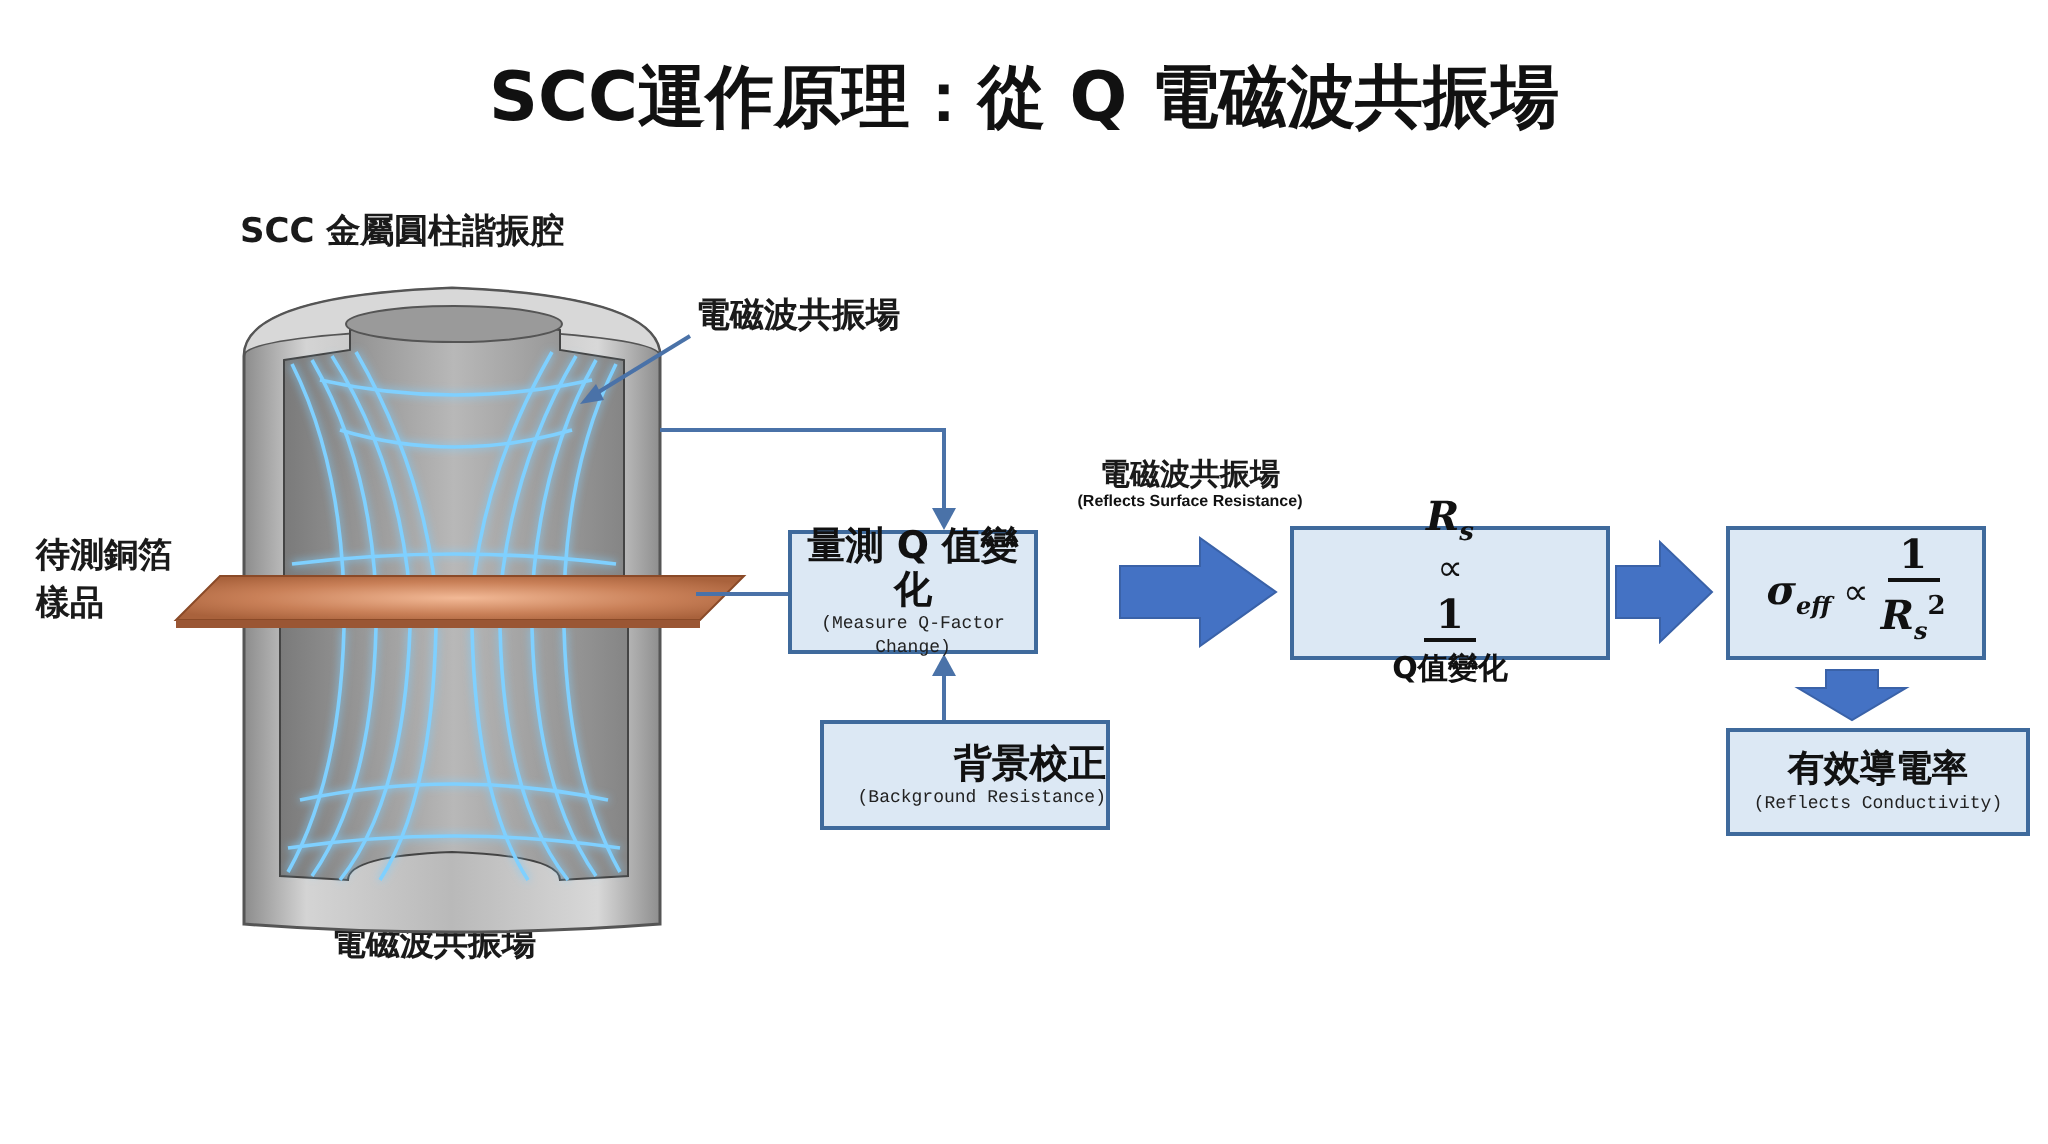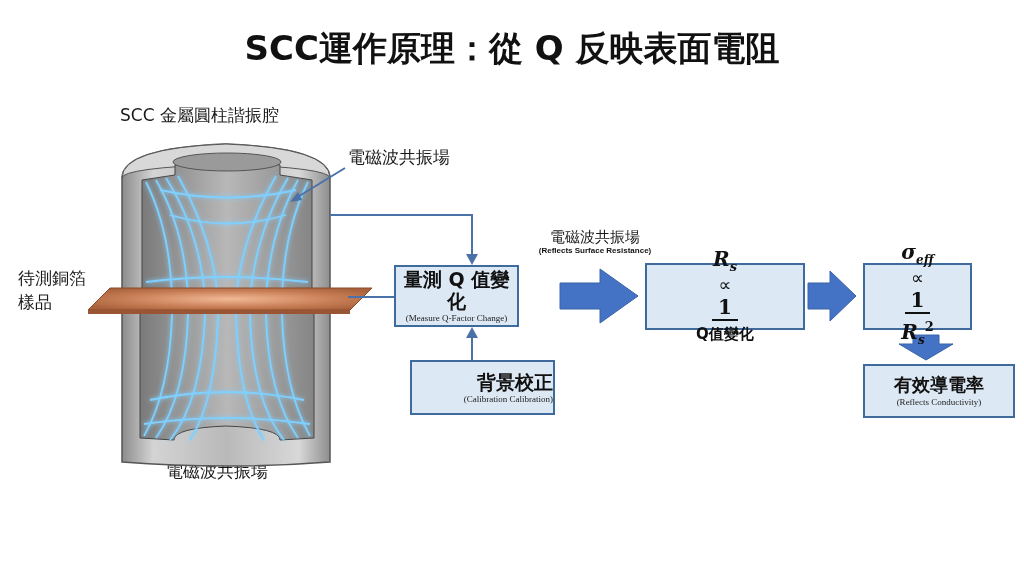--- a/index.html
+++ b/index.html
@@ -25,7 +25,7 @@
 </head>
 <body>
 
-<div class="abs title">SCC運作原理：從 Q 反映表面電阻</div>
+<div class="abs title">SCC運作原理：從 Q 電磁波共振場</div>
 
 <div class="abs label-bold" style="left:120px; top:104px; font-size:17px;">SCC 金屬圓柱諧振腔</div>
 

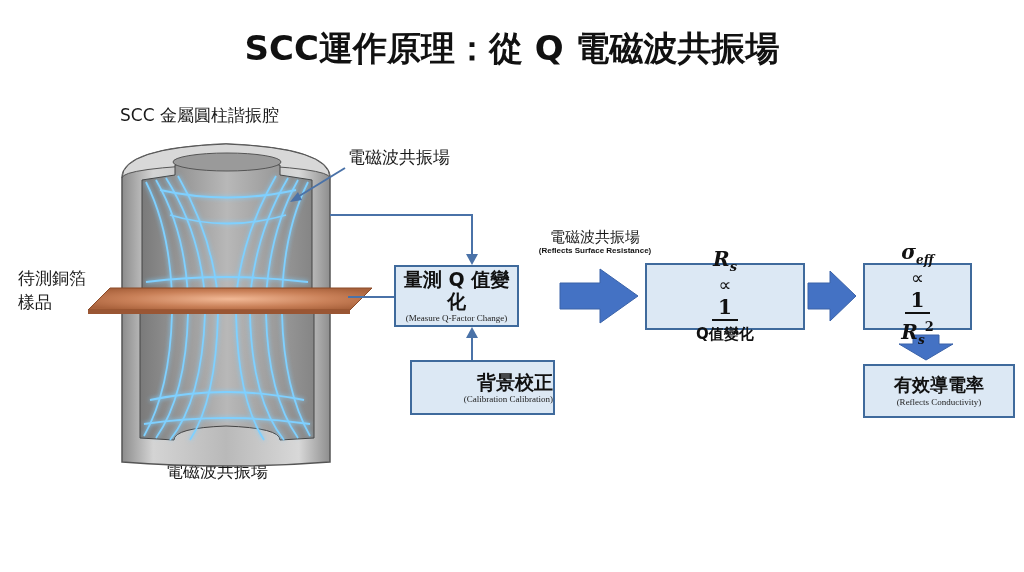--- a/index.html
+++ b/index.html
@@ -12,7 +12,7 @@
     left: 0; width: 1024px; top: 26px; text-align: center;
     font-size: 34px; font-weight: bold; letter-spacing: 0px; color: #111;
   }
-  .label-bold { font-weight: normal; color: #1a1a1a; }
+  .label-bold { font-weight: bold; color: #1a1a1a; }
   .box {
     background: #dce8f4; border: 2px solid #3f6a9c; box-sizing: border-box;
     text-align: center; display: flex; flex-direction: column; justify-content: center; align-items: center;

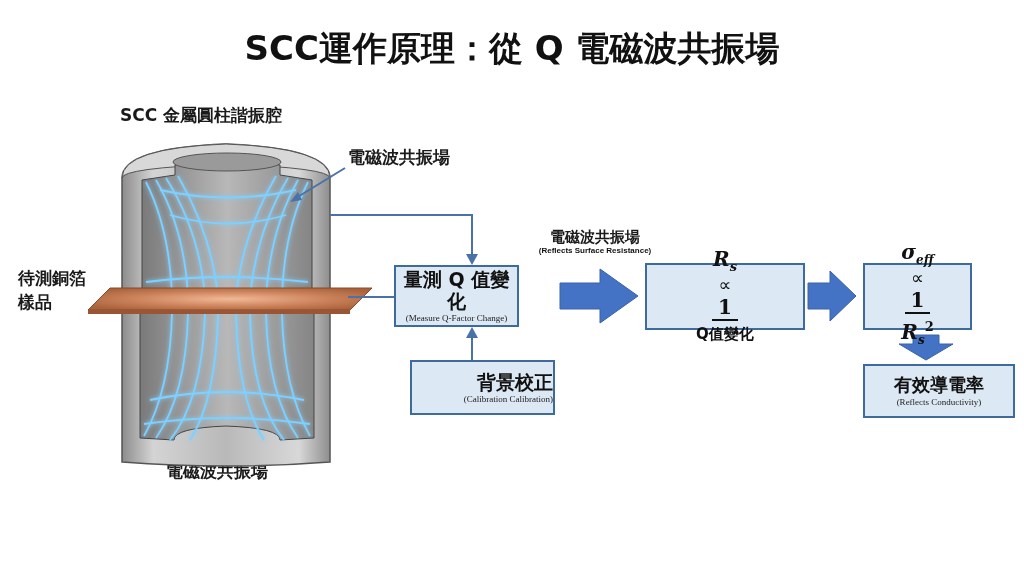--- a/index.html
+++ b/index.html
@@ -157,7 +157,7 @@
   </span>
 </div>
 
-<div class="abs box" style="left:863px; top:263px; width:109px; height:67px; flex-direction:column;">
+<div class="abs box" style="left:863px; top:263px; width:130px; height:67px; flex-direction:row;">
   <span class="formula" style="font-size:20px;"><span>σ</span><sub style="font-size:12px;">eff</sub></span>
   <span style="font-size:18px; margin:0 6px;">∝</span>
   <span style="display:inline-flex; flex-direction:column; align-items:center;">

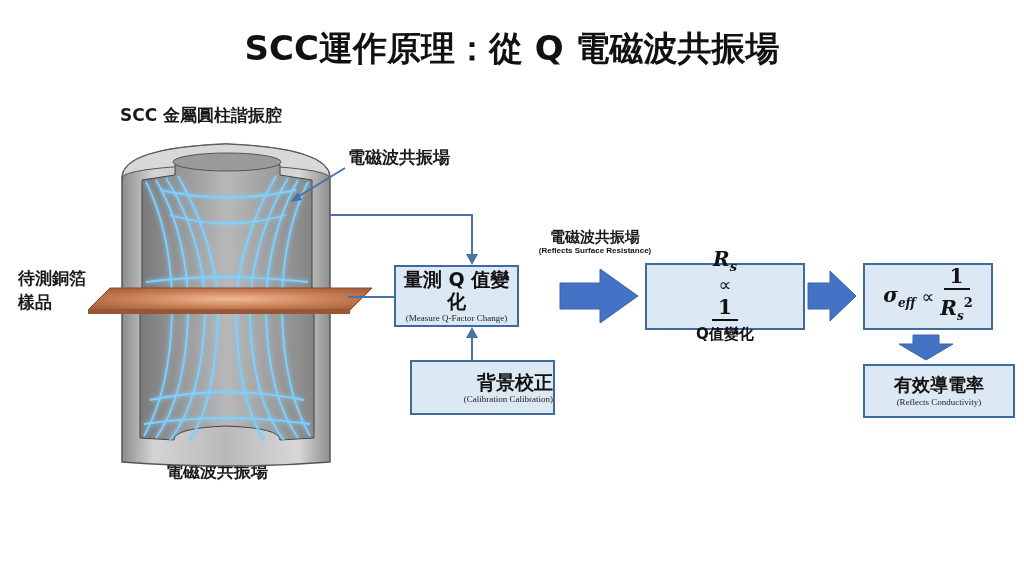--- a/index.html
+++ b/index.html
@@ -18,7 +18,7 @@
     text-align: center; display: flex; flex-direction: column; justify-content: center; align-items: center;
   }
   .box .main { font-weight: bold; font-size: 19px; line-height: 22px; color: #111; }
-  .box .sub { font-size: 9px; line-height: 12px; color: #222; font-family: Liberation Serif, serif; }
+  .box .sub { font-size: 9px; line-height: 12px; color: #222; font-family: Liberation Mono, monospace; }
   .formula { font-family: "DejaVu Serif", "Liberation Serif", serif; font-weight: bold; font-style: italic; color: #111; }
   svg { overflow: visible; }
 </style>

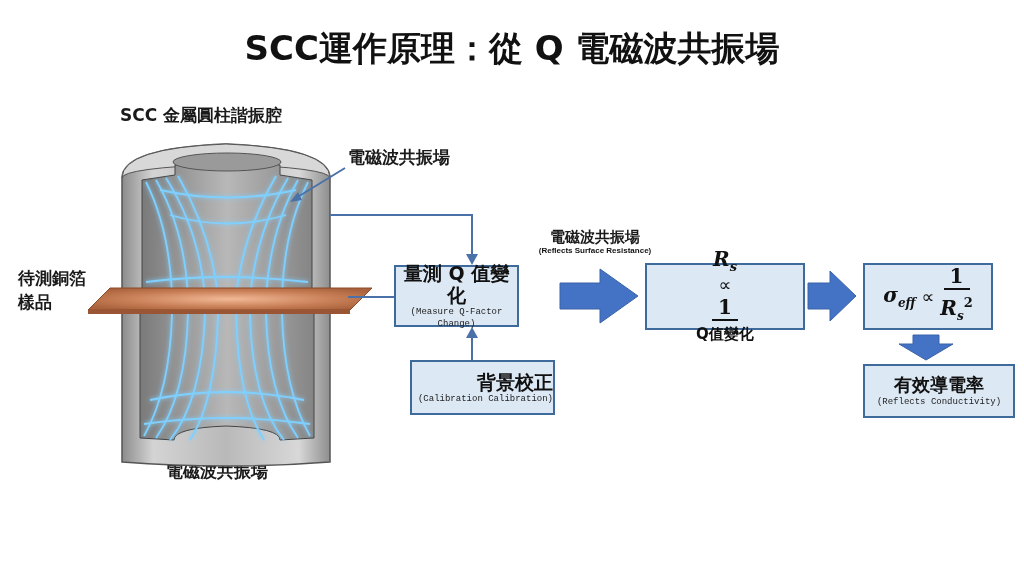--- a/index.html
+++ b/index.html
@@ -140,7 +140,7 @@
 
 <div class="abs box" style="left:410px; top:360px; width:145px; height:55px;align-items:flex-end;">
   <div class="main">背景校正</div>
-  <div class="sub">(Calibration Calibration)</div>
+  <div class="sub">(Background Resistance)</div>
 </div>
 
 <div class="abs" style="left:520px; top:228px; width:150px; text-align:center;">

